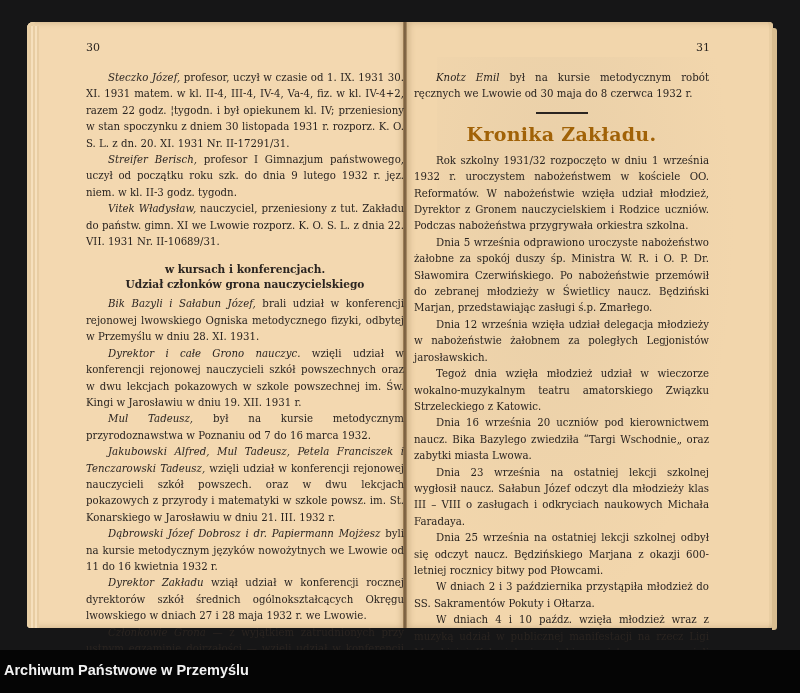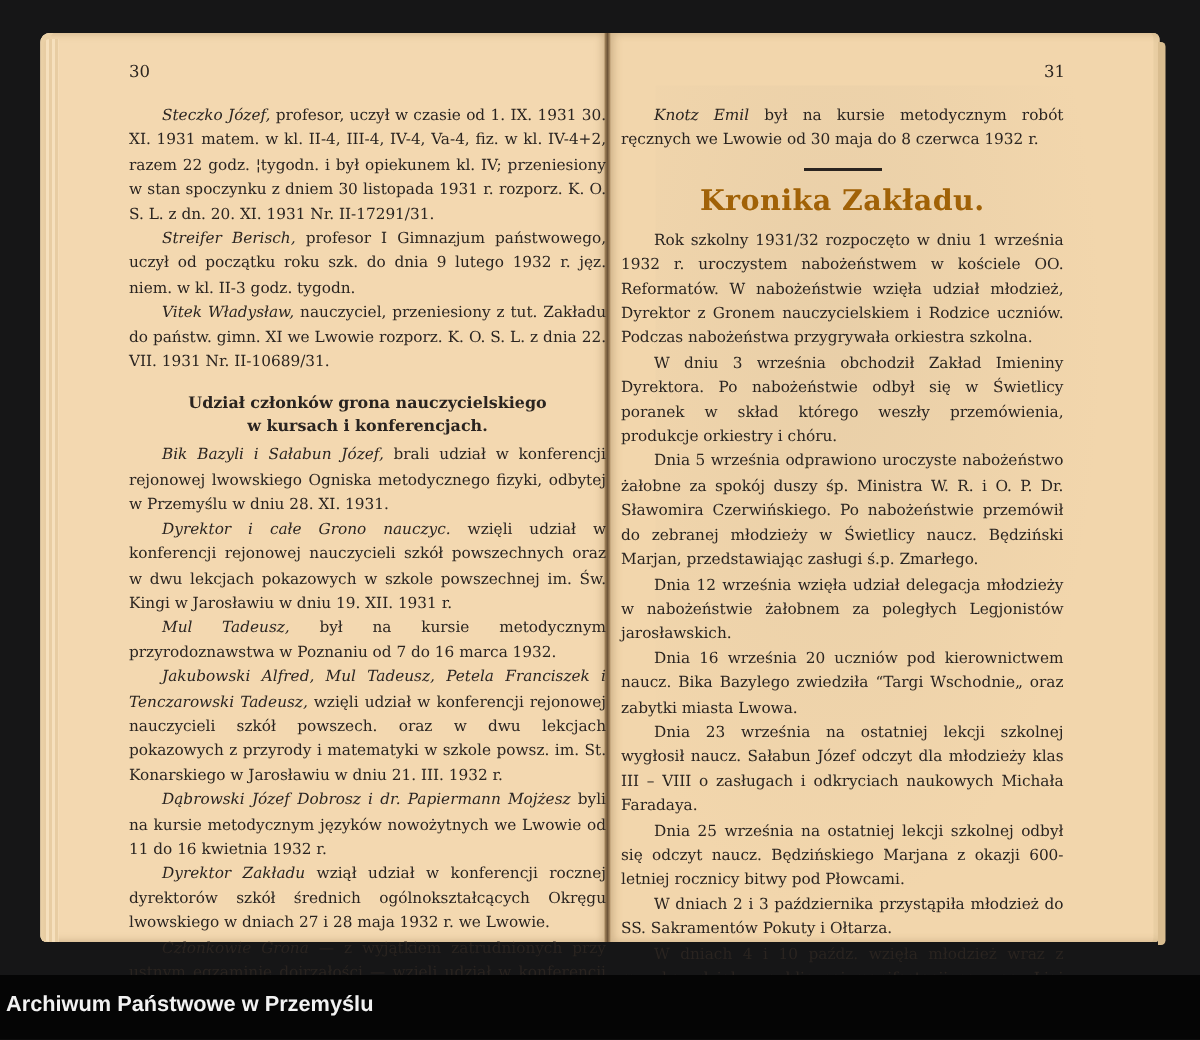--- a/index.html
+++ b/index.html
@@ -121,7 +121,6 @@
     <div class="rule"></div>
     <div class="big-title">Kronika Zakładu.</div>
     <p class="ind">Rok szkolny 1931/32 rozpoczęto w dniu 1 września 1932 r. uroczystem nabożeństwem w kościele OO. Reformatów. W nabożeństwie wzięła udział młodzież, Dyrektor z Gronem nauczycielskiem i Rodzice uczniów. Podczas nabożeństwa przygrywała orkiestra szkolna.</p>
-    <p class="ind">W dniu 3 września obchodził Zakład Imieniny Dyrektora. Po nabożeństwie odbył się w Świetlicy poranek w skład którego weszły przemówienia, produkcje orkiestry i chóru.</p>
     <p class="ind">Dnia 5 września odprawiono uroczyste nabożeństwo żałobne za spokój duszy śp. Ministra W. R. i O. P. Dr. Sławomira Czerwińskiego. Po nabożeństwie przemówił do zebranej młodzieży w Świetlicy naucz. Będziński Marjan, przedstawiając zasługi ś.p. Zmarłego.</p>
     <p class="ind">Dnia 12 września wzięła udział delegacja młodzieży w nabożeństwie żałobnem za poległych Legjonistów jarosławskich.</p>
     <p class="ind">Dnia 16 września 20 uczniów pod kierownictwem naucz. Bika Bazylego zwiedziła “Targi Wschodnie„ oraz zabytki miasta Lwowa.</p>

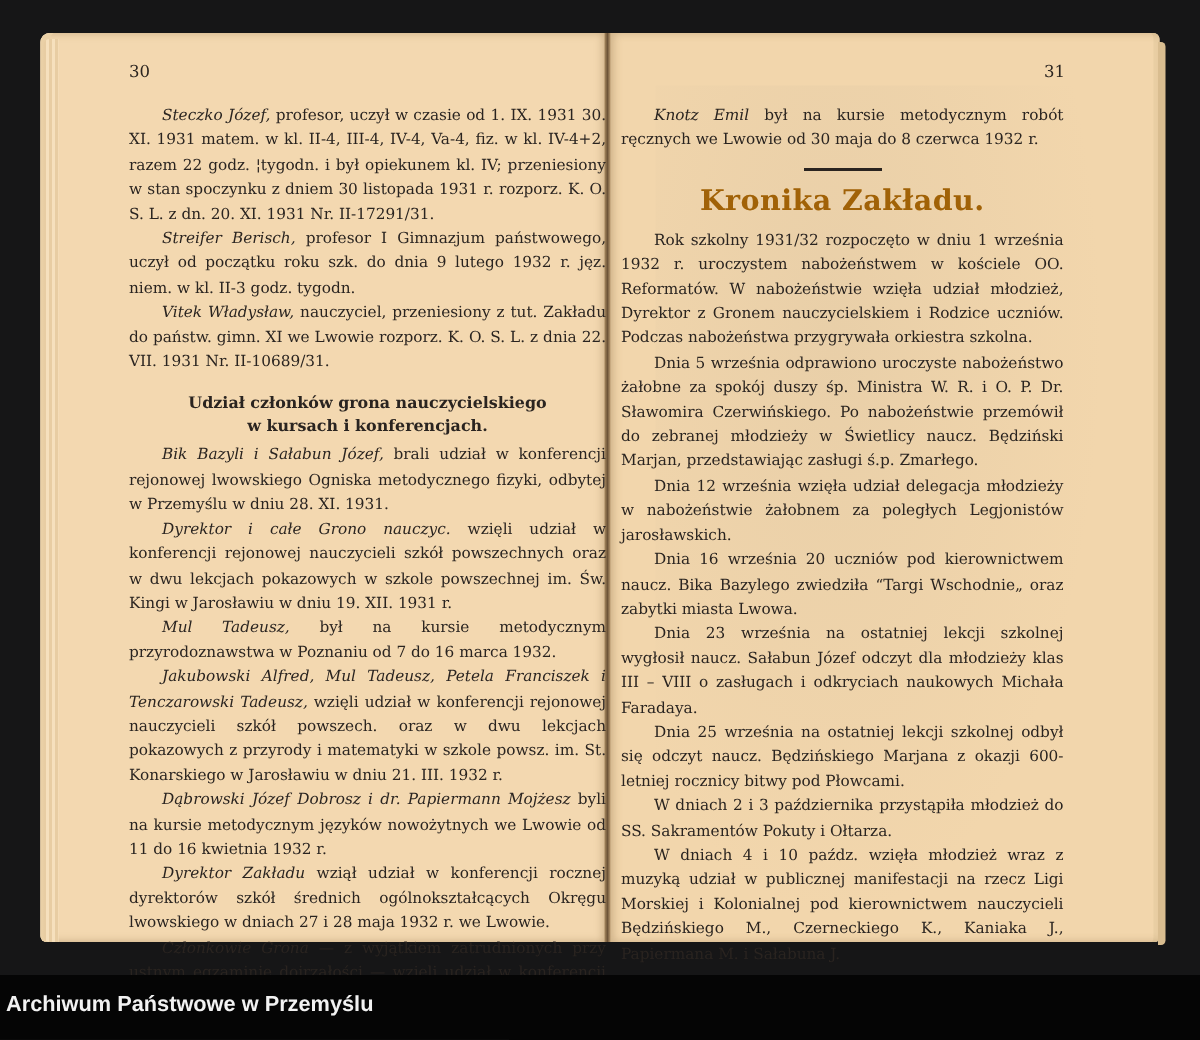--- a/index.html
+++ b/index.html
@@ -103,8 +103,8 @@
     <p class="ind"><span class="nm">Vitek Władysław,</span><span> nauczyciel, przeniesiony z tut. Zakładu do państw. gimn. XI we Lwowie rozporz. K. O. S. L. z dnia 22. VII. 1931 Nr. II-10689/31.</span></p>
 
     <div class="heading">
+      <div>w kursach i konferencjach.</div>
       <div>Udział członków grona nauczycielskiego</div>
-      <div>w kursach i konferencjach.</div>
     </div>
 
     <p class="ind"><span class="nm">Bik Bazyli i Sałabun Józef,</span><span> brali udział w konferencji rejonowej lwowskiego Ogniska metodycznego fizyki, odbytej w Przemyślu w dniu 28. XI. 1931.</span></p>

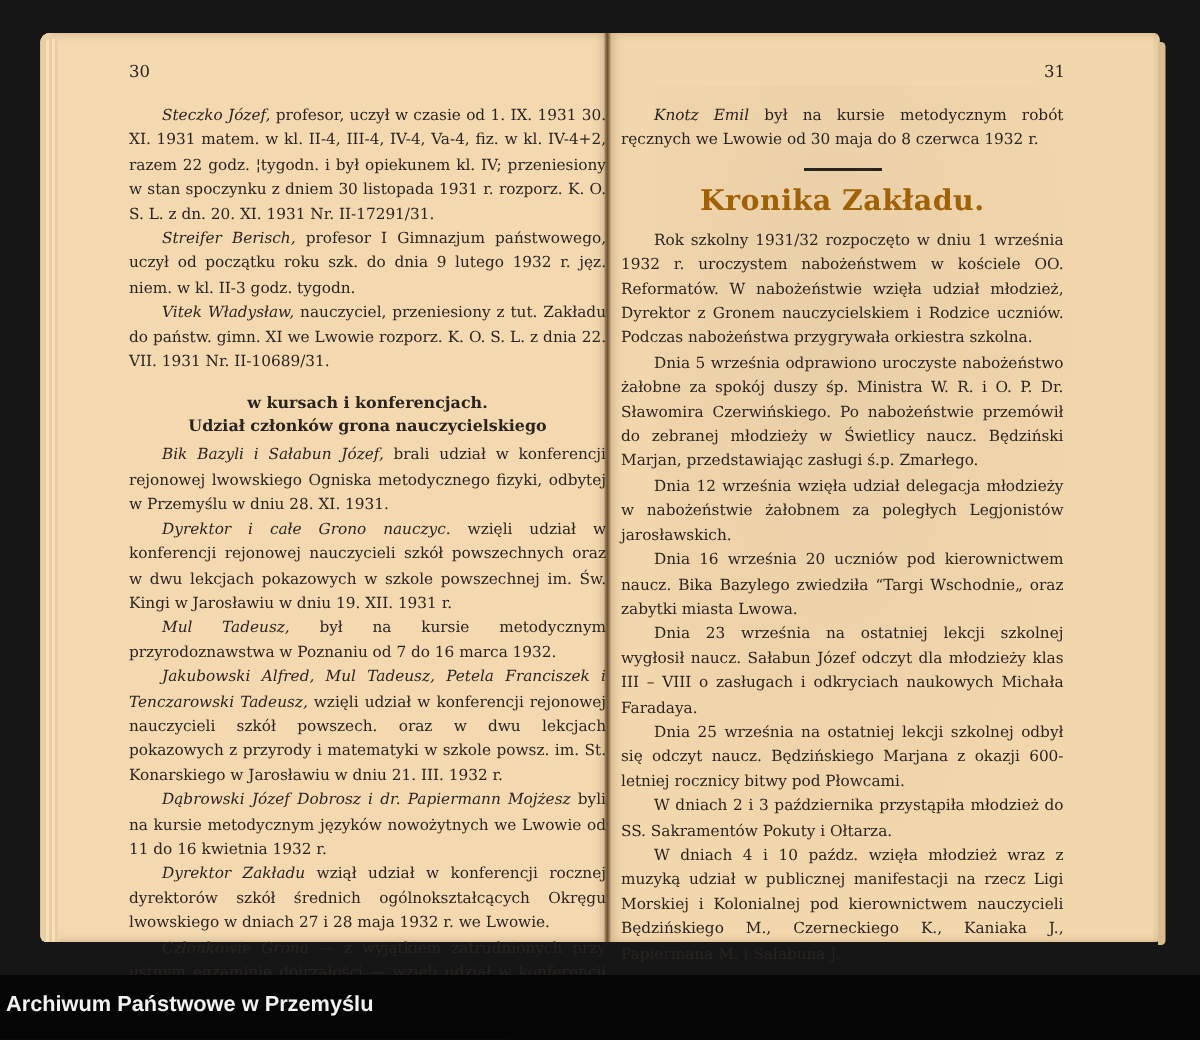--- a/index.html
+++ b/index.html
@@ -123,6 +123,7 @@
     <p class="ind">Rok szkolny 1931/32 rozpoczęto w dniu 1 września 1932 r. uroczystem nabożeństwem w kościele OO. Reformatów. W nabożeństwie wzięła udział młodzież, Dyrektor z Gronem nauczycielskiem i Rodzice uczniów. Podczas nabożeństwa przygrywała orkiestra szkolna.</p>
     <p class="ind">Dnia 5 września odprawiono uroczyste nabożeństwo żałobne za spokój duszy śp. Ministra W. R. i O. P. Dr. Sławomira Czerwińskiego. Po nabożeństwie przemówił do zebranej młodzieży w Świetlicy naucz. Będziński Marjan, przedstawiając zasługi ś.p. Zmarłego.</p>
     <p class="ind">Dnia 12 września wzięła udział delegacja młodzieży w nabożeństwie żałobnem za poległych Legjonistów jarosławskich.</p>
+    <p class="ind">Tegoż dnia wzięła młodzież udział w wieczorze wokalno-muzykalnym teatru amatorskiego Związku Strzeleckiego z Katowic.</p>
     <p class="ind">Dnia 16 września 20 uczniów pod kierownictwem naucz. Bika Bazylego zwiedziła “Targi Wschodnie„ oraz zabytki miasta Lwowa.</p>
     <p class="ind">Dnia 23 września na ostatniej lekcji szkolnej wygłosił naucz. Sałabun Józef odczyt dla młodzieży klas III – VIII o zasługach i odkryciach naukowych Michała Faradaya.</p>
     <p class="ind">Dnia 25 września na ostatniej lekcji szkolnej odbył się odczyt naucz. Będzińskiego Marjana z okazji 600-letniej rocznicy bitwy pod Płowcami.</p>

